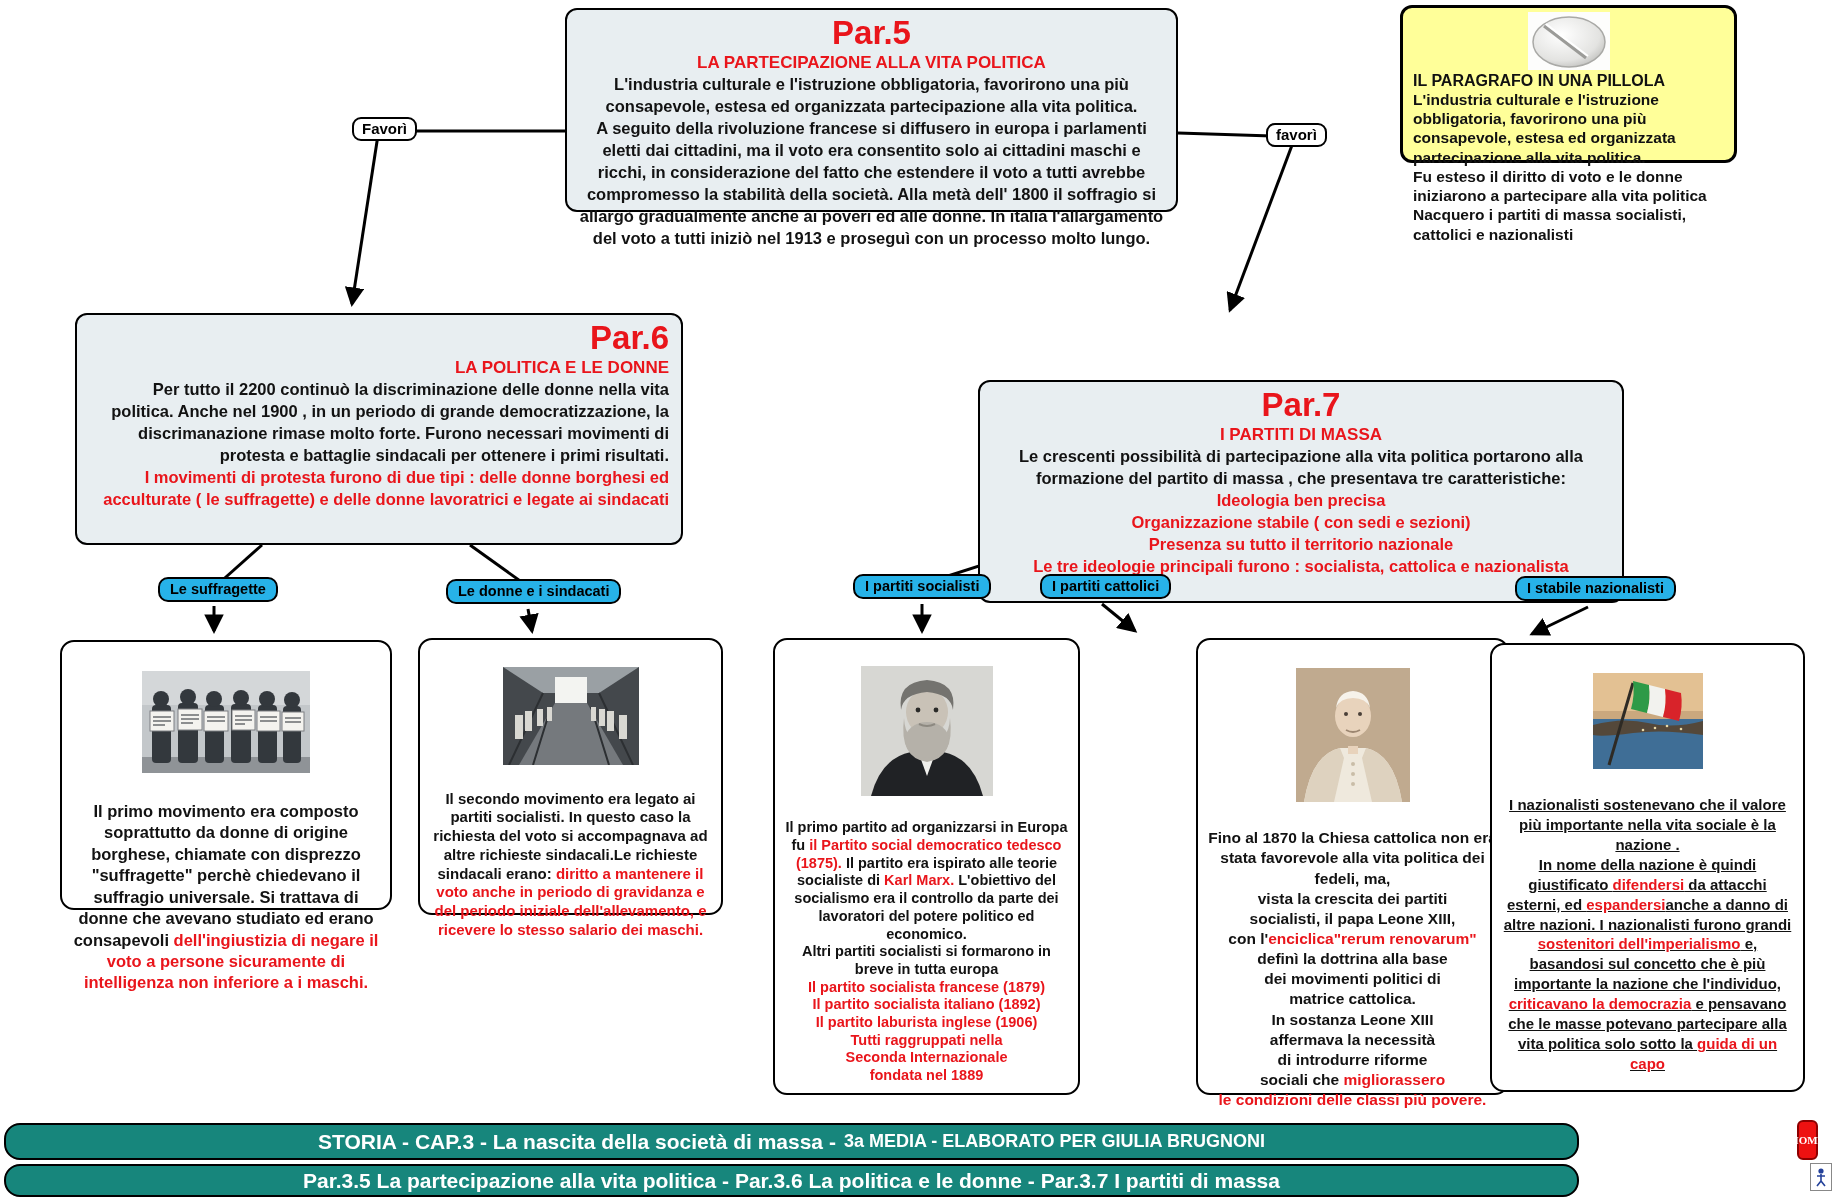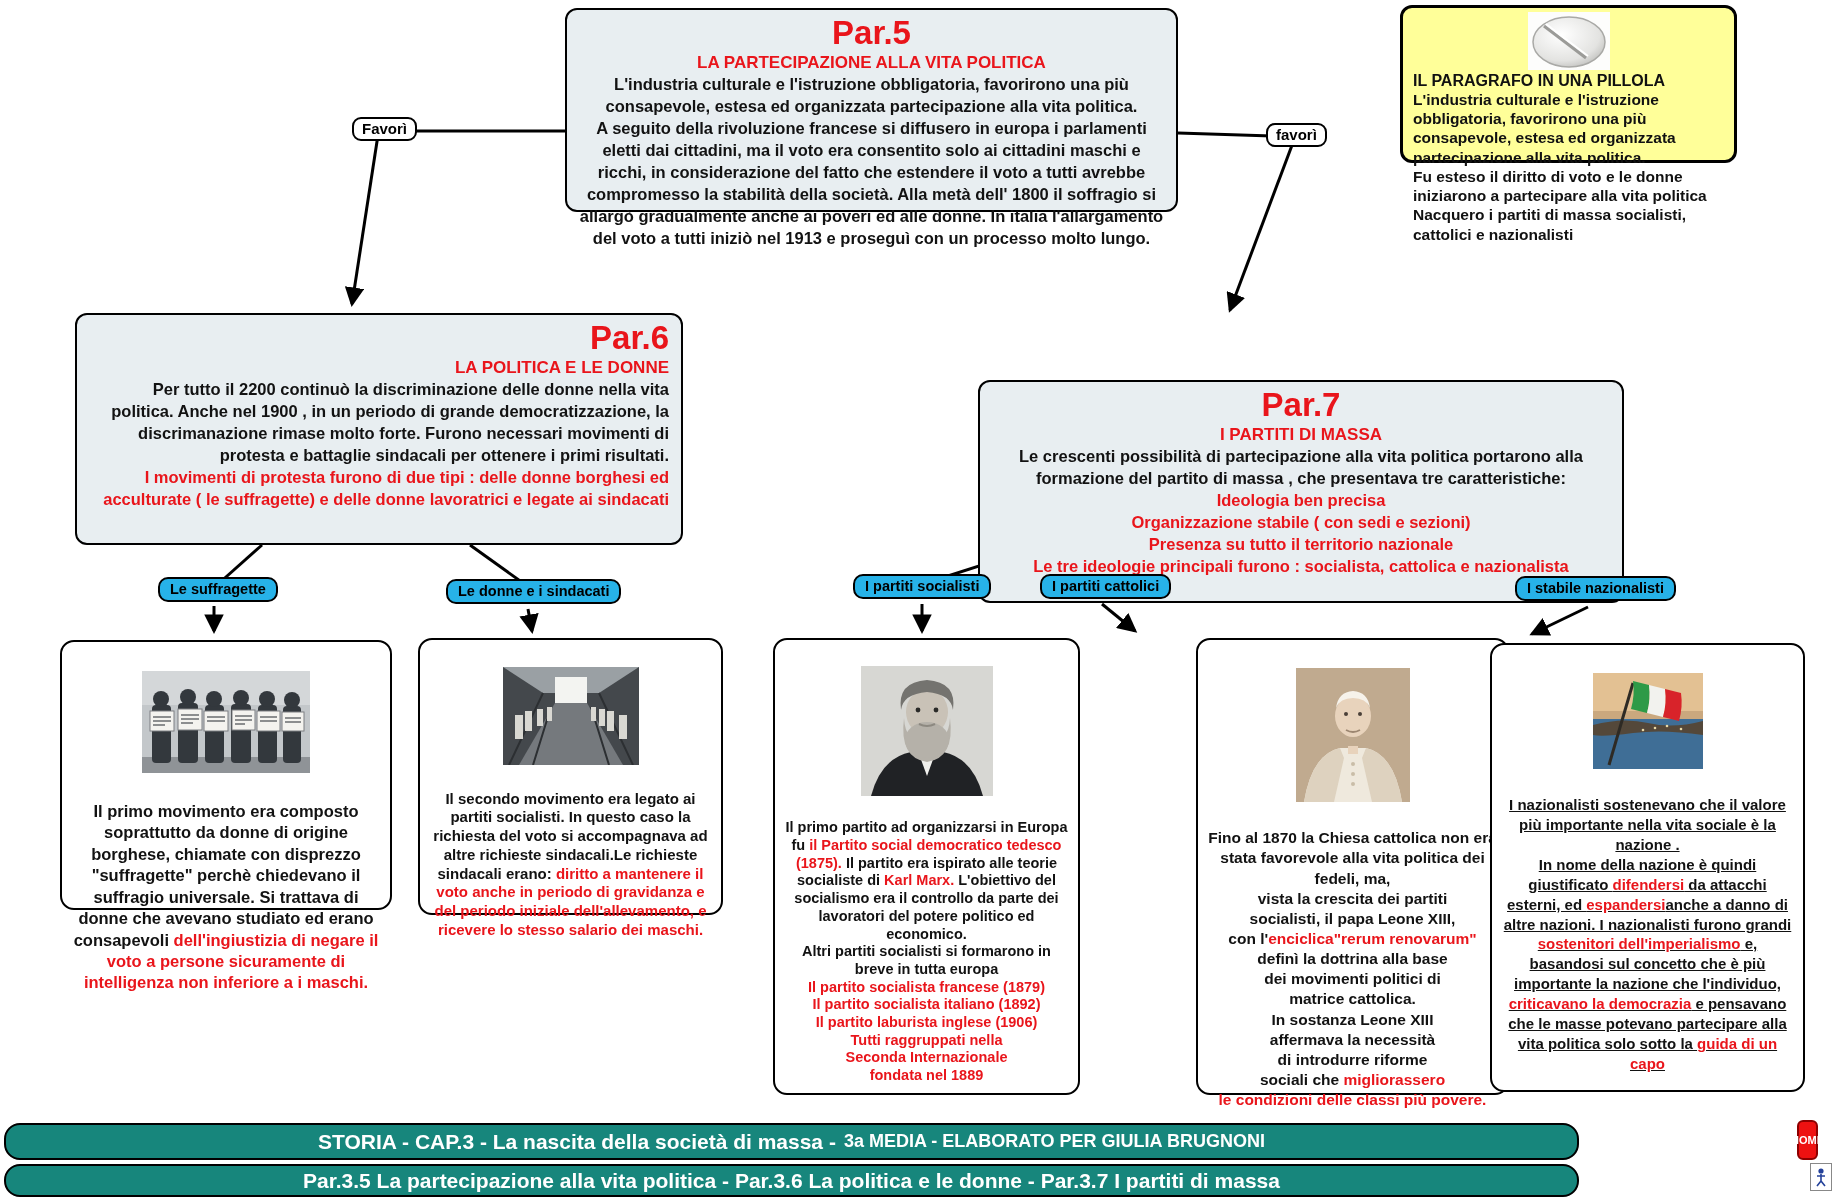--- a/index.html
+++ b/index.html
@@ -33,7 +33,7 @@
   .bar .small{font-size:18px;margin-left:8px;}
   .homebtn{position:absolute;left:1797px;top:1120px;width:21px;height:40px;background:#ee1111;
            border:2px solid #8d0000;border-radius:6px;color:#fff;font-size:11px;display:flex;
-           align-items:center;justify-content:center;box-sizing:border-box;cursor:pointer;}
+           align-items:center;justify-content:center;box-sizing:border-box;cursor:pointer;font-family:Liberation Serif, serif;}
   .minicon{position:absolute;left:1810px;top:1163px;width:20px;height:26px;background:#fff;
            border:1px solid #888;display:flex;align-items:center;justify-content:center;cursor:pointer;}
 </style>

